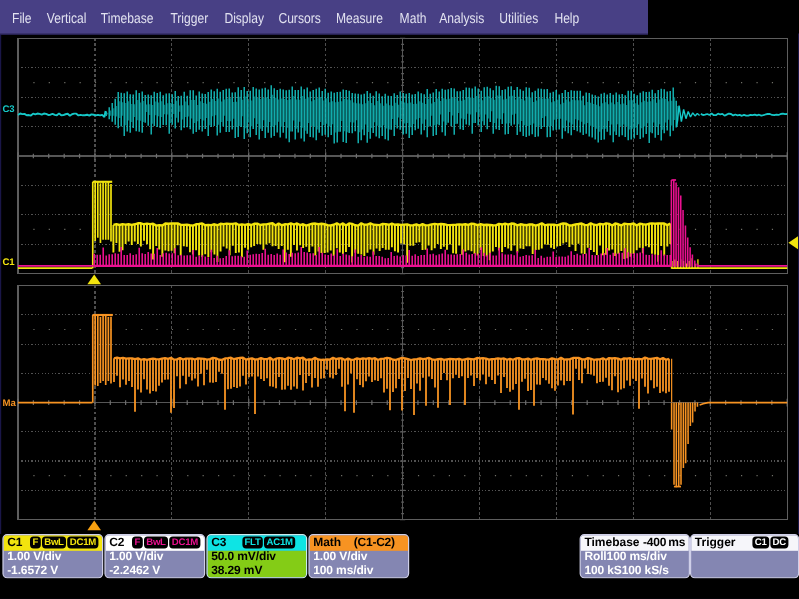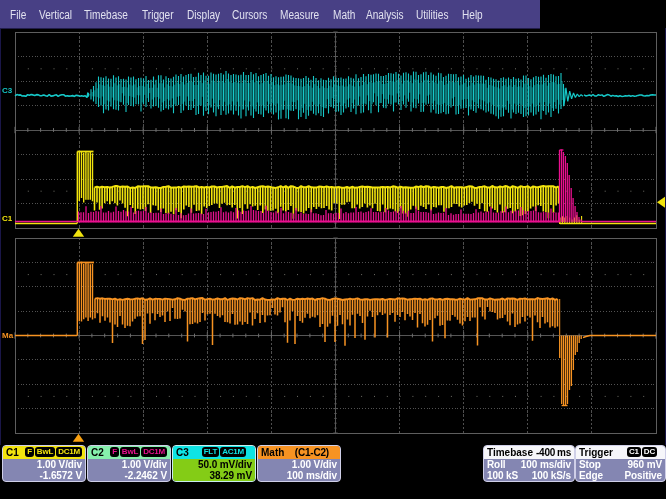--- a/index.html
+++ b/index.html
@@ -126,7 +126,7 @@
       </div>
     </div>
     <div class="box" style="left:87px;width:82px;border-color:#cfcfe8">
-      <div class="hd" style="background:#86efac">
+      <div class="hd" style="background:#ffffff">
         <b>C2</b>
         <span class="chips">
           <i style="color:#ea1090">F</i>

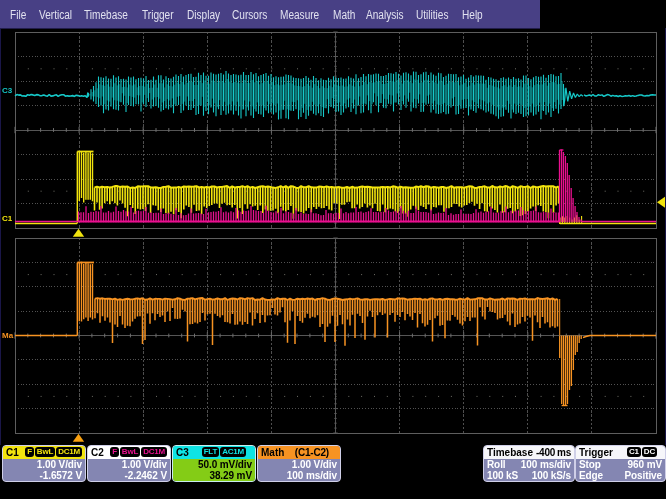--- a/index.html
+++ b/index.html
@@ -10,7 +10,7 @@
 .rr{margin-left:auto;font-weight:bold;color:#000;font-size:10px;letter-spacing:-.2px;white-space:nowrap}
 .chips{margin-left:auto;display:flex;gap:1px}
 .chips i{font-style:normal;font-weight:bold;font-size:8px;line-height:10px;padding:0 2px;border-radius:3px;background:#000;white-space:nowrap;letter-spacing:-.2px}
-.bd{padding:0 3px;font-size:10px;font-weight:bold;color:#fff;text-align:right;letter-spacing:-.1px}
+.bd{padding:0 3px;font-size:10px;font-weight:bold;color:#fff;letter-spacing:-.1px}
 .bd div{line-height:11.2px;white-space:nowrap}
 .bd s{text-decoration:none;float:left}
 #foot{position:absolute;left:0;top:482px;width:666px;height:17px;background:#000;border-bottom:2px solid #1c1640}

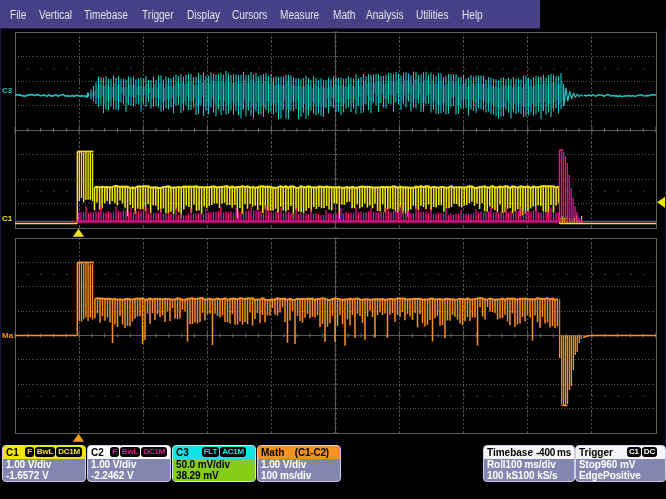--- a/index.html
+++ b/index.html
@@ -180,10 +180,6 @@
           <i style="color:#fff">DC</i>
         </span>
       </div>
-      <div class="bd">
-        <div><s>Stop</s>960 mV</div>
-        <div><s>Edge</s>Positive</div>
-      </div>
     </div>
 <div id="foot"></div>
 </div>

